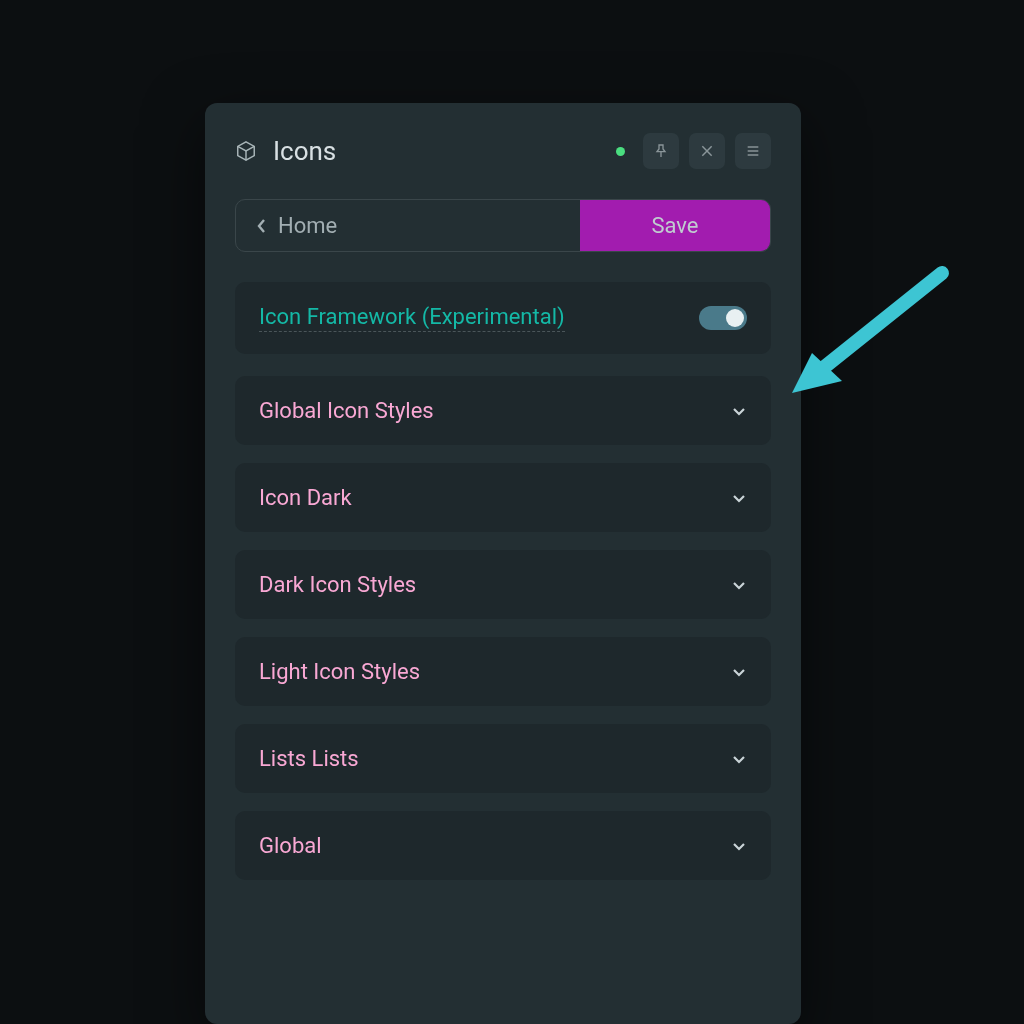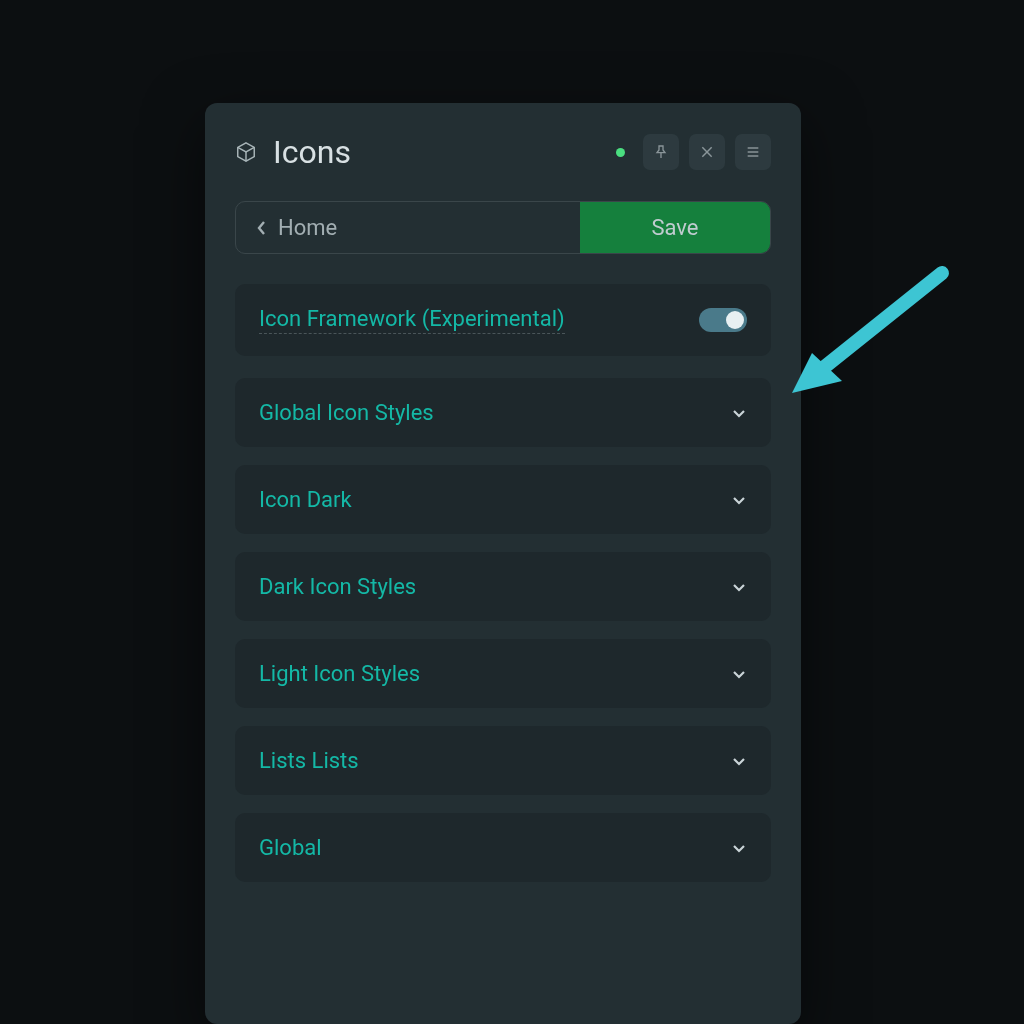--- a/index.html
+++ b/index.html
@@ -50,7 +50,7 @@
 
     .panel-title {
       color: #d8e0e3;
-      font-size: 32px;
+      font-size: 26px;
       font-weight: 400;
     }
 

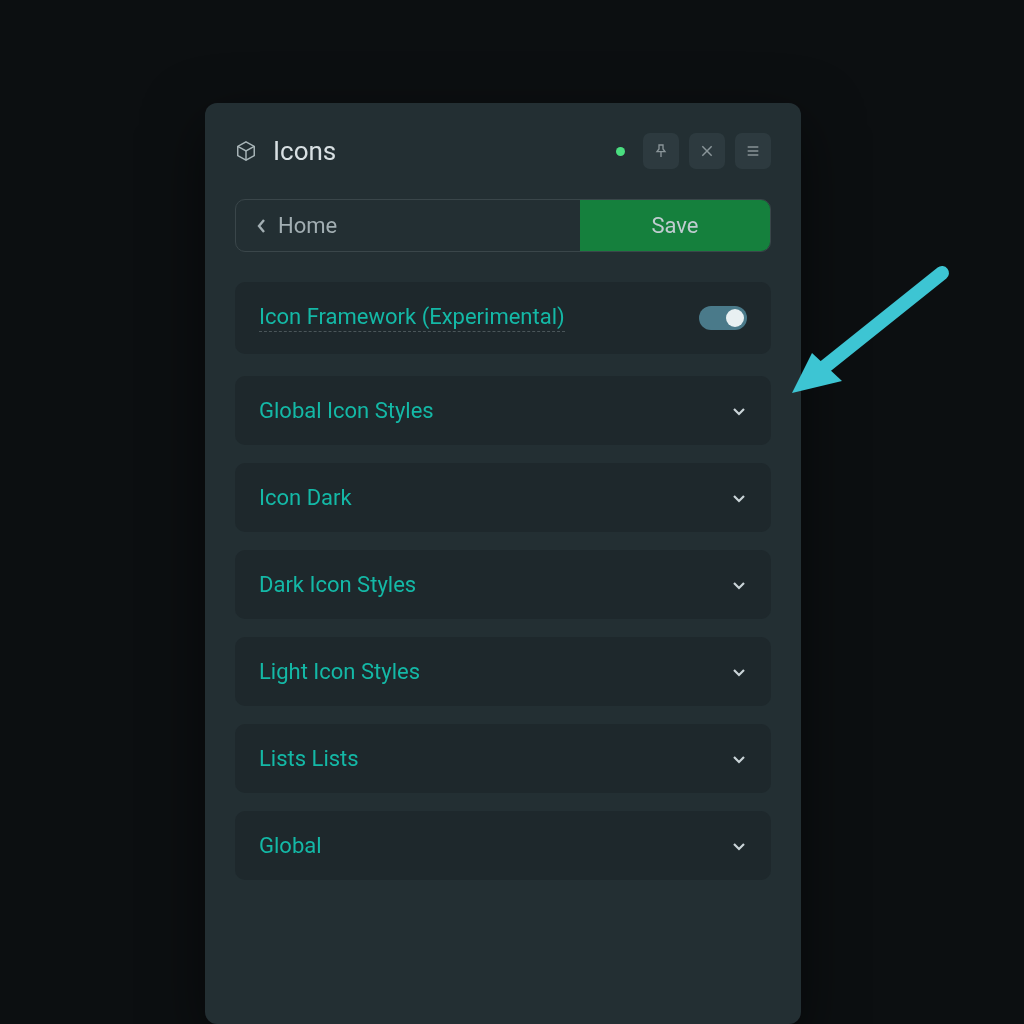--- a/index.html
+++ b/index.html
@@ -102,7 +102,7 @@
 
     .save-btn {
       width: 190px;
-      background: #15803d;
+      background: #a21caf;
       display: flex;
       align-items: center;
       justify-content: center;

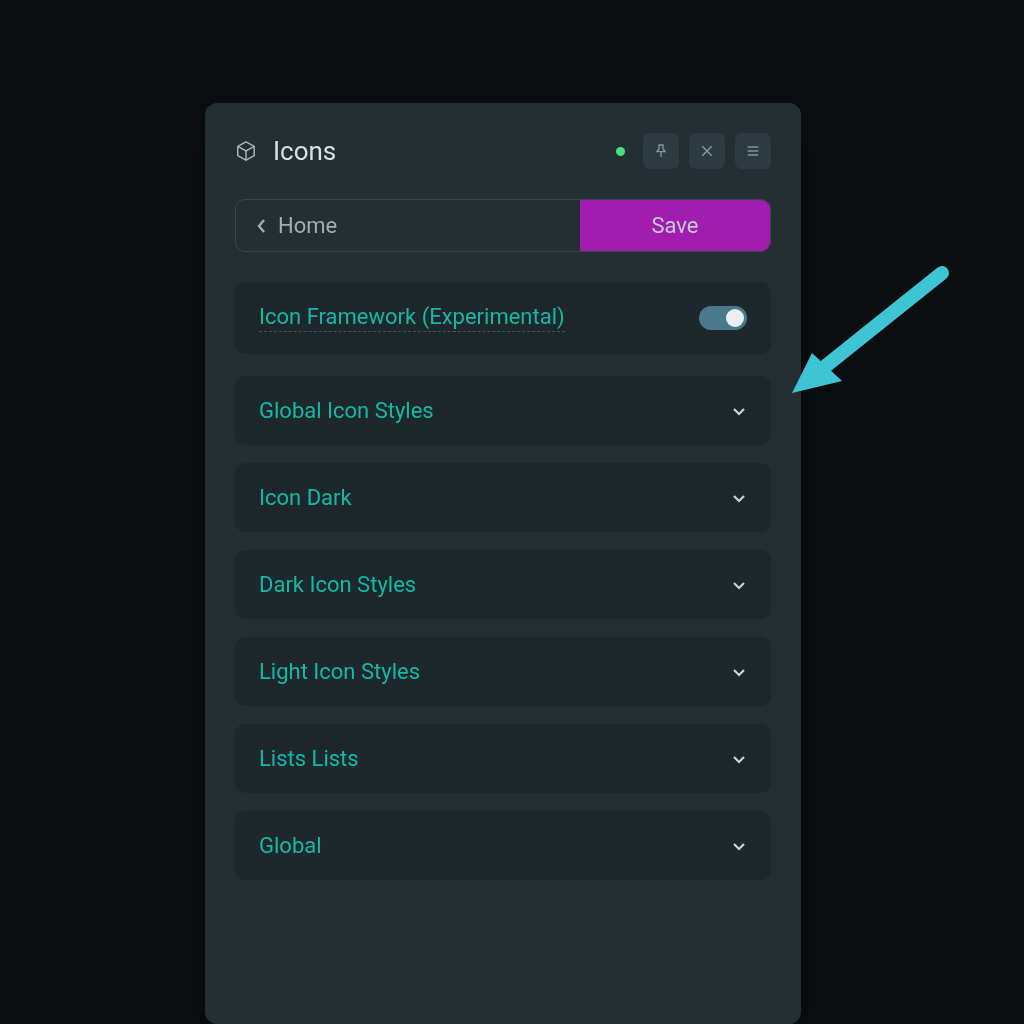--- a/index.html
+++ b/index.html
@@ -159,7 +159,7 @@
     }
 
     .section-label {
-      color: #14b8a6;
+      color: #f9a8d4;
       font-size: 22px;
       font-weight: 400;
     }

